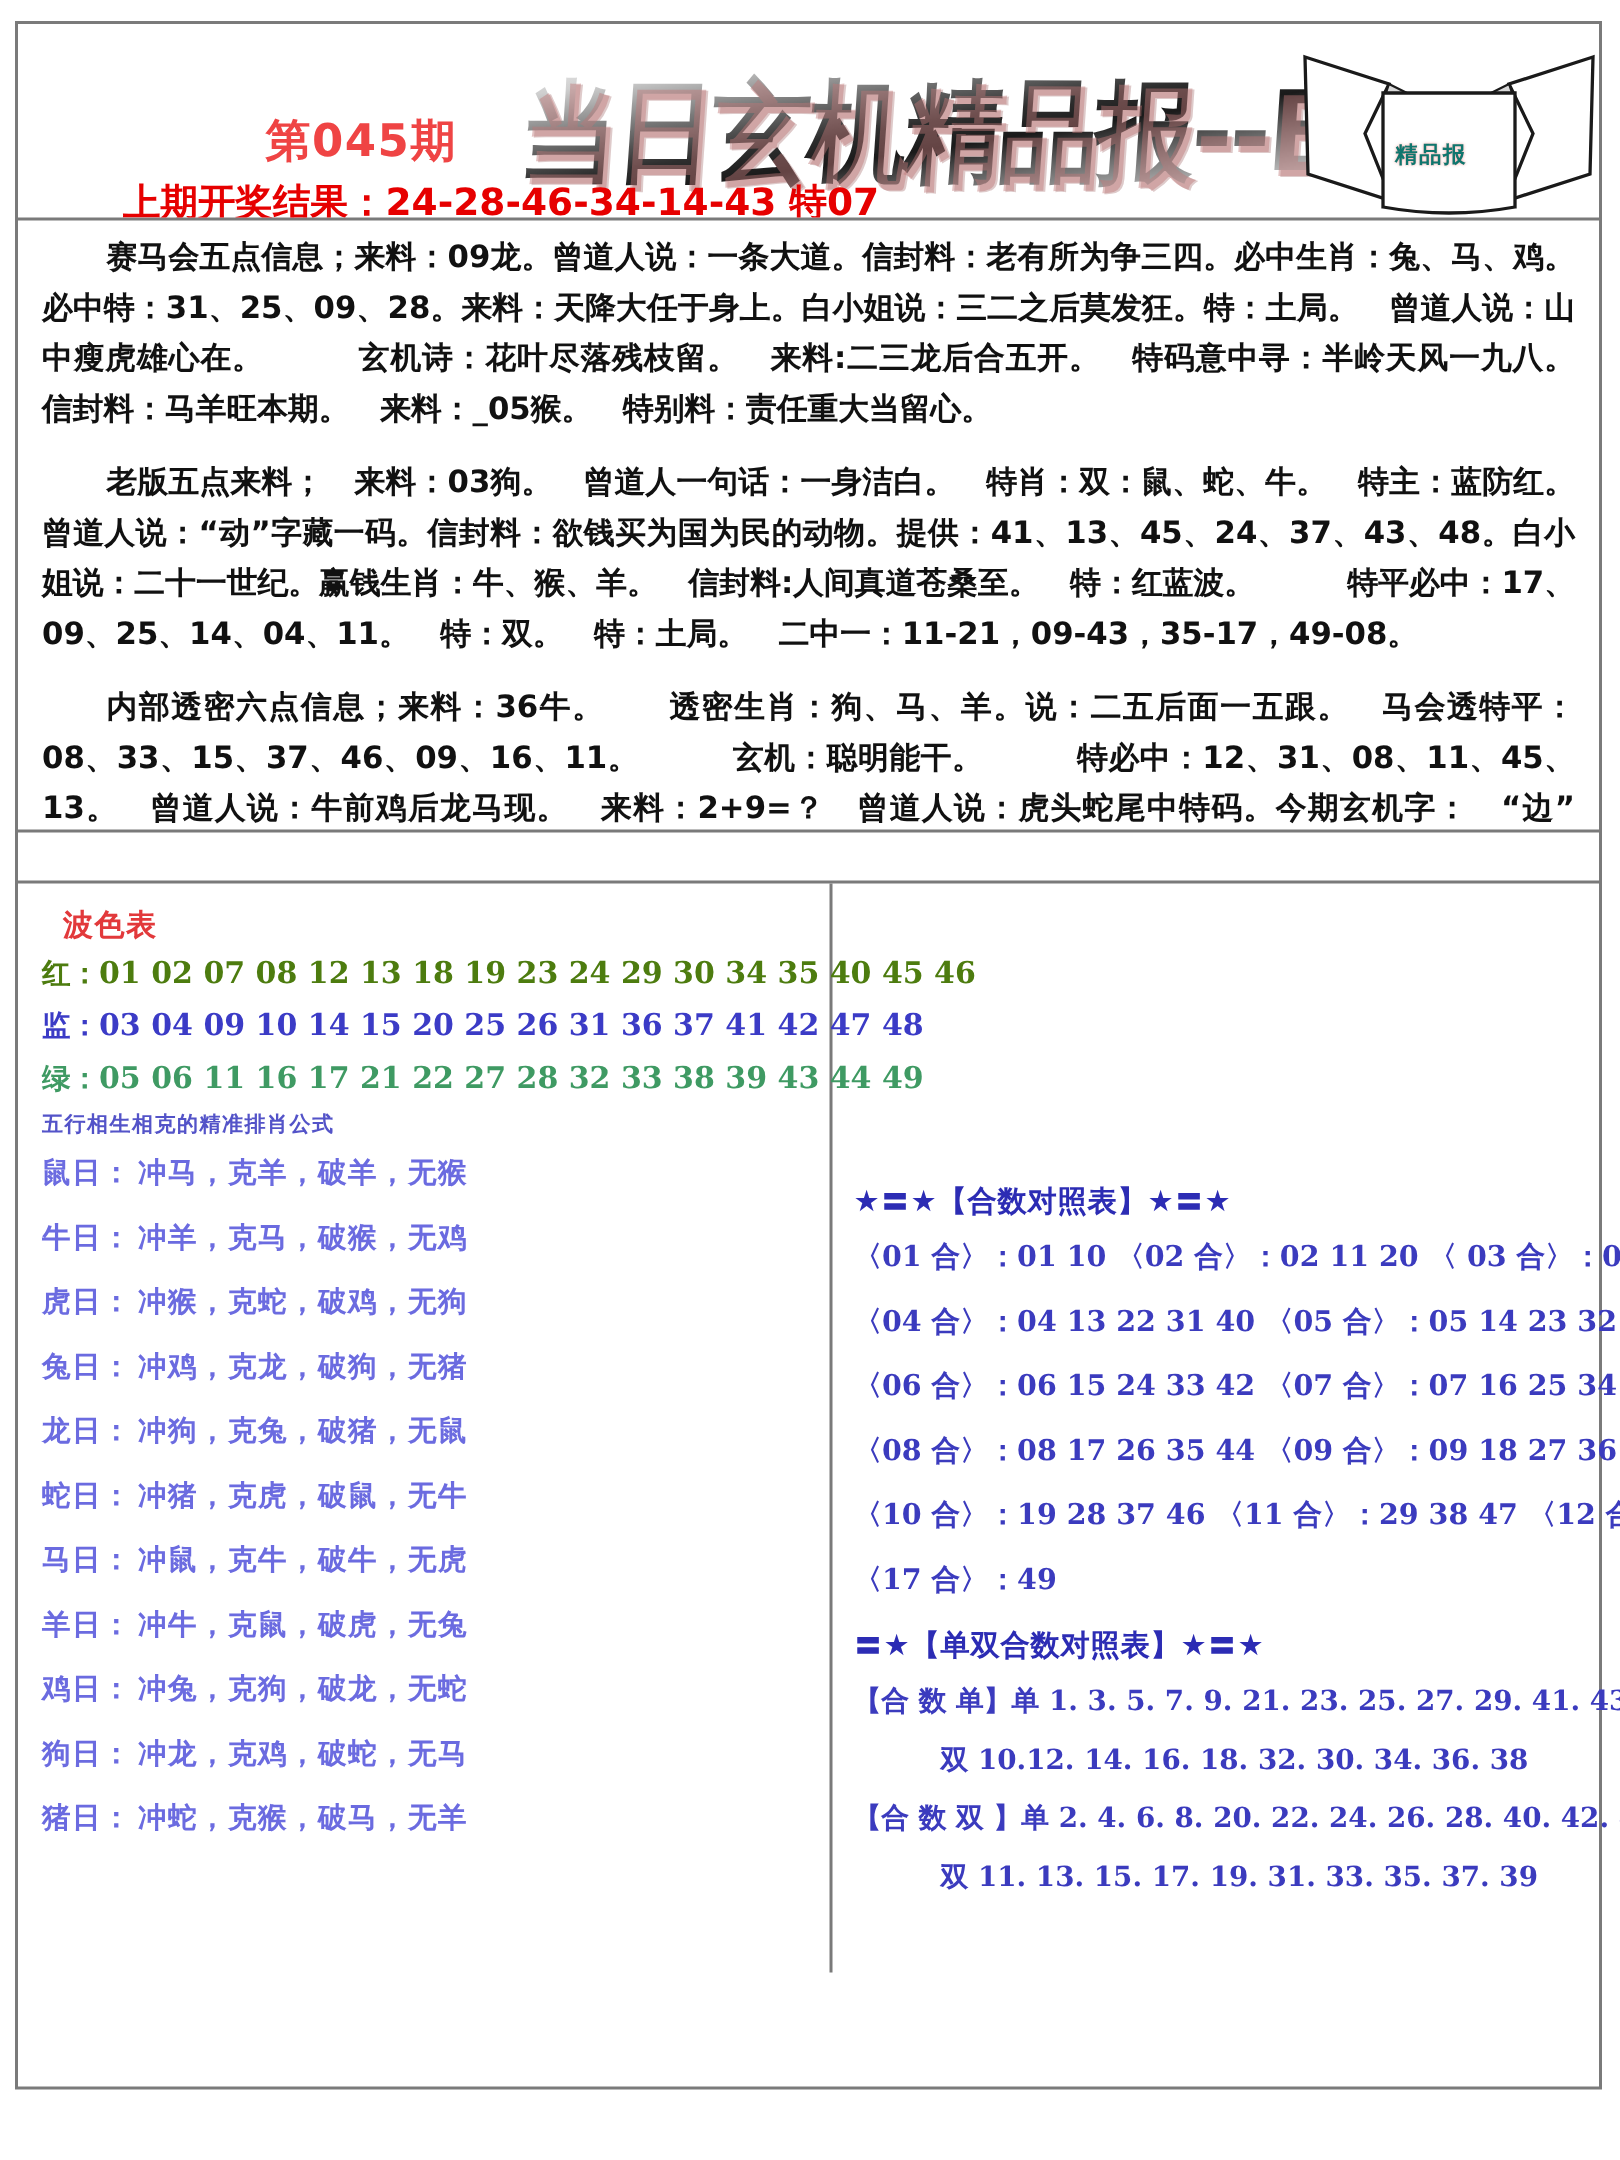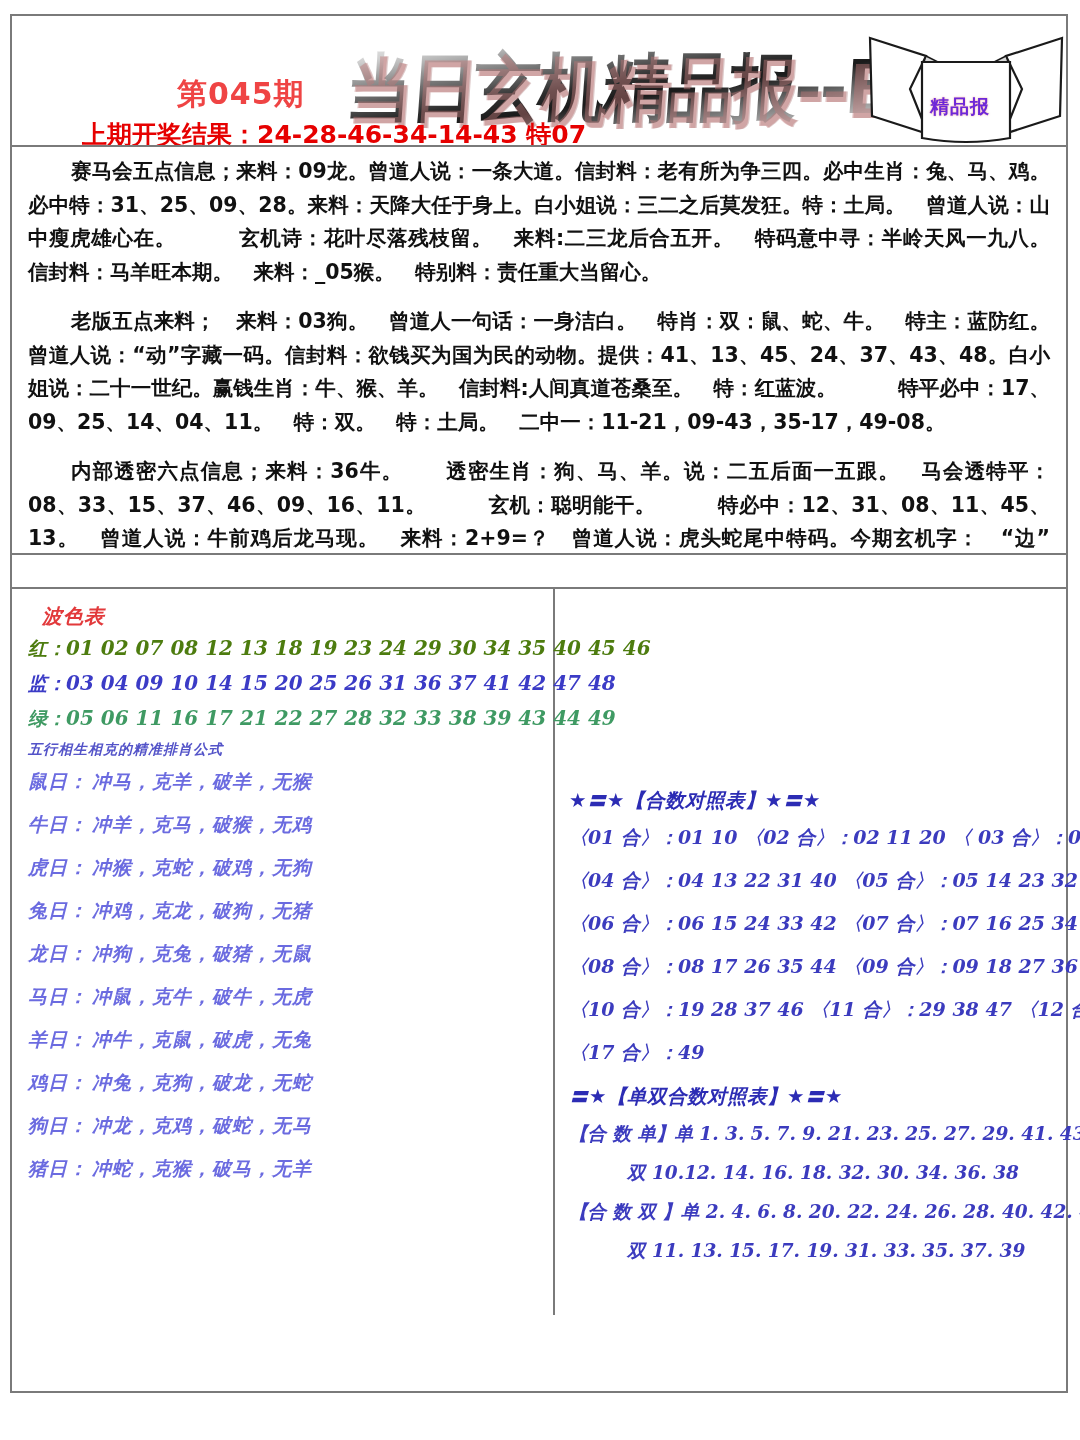--- a/index.html
+++ b/index.html
@@ -61,7 +61,7 @@
   .ribbon{position:absolute;left:854px;top:18px;width:200px;height:110px;z-index:3;}
   .ribbon-label{
     position:absolute;left:918px;top:78px;
-    font-size:19px;font-weight:700;color:#6d28d9;
+    font-size:15px;font-weight:700;color:#0f766e;
     letter-spacing:1px;z-index:4;
     text-shadow:0 0 2px rgba(232,68,58,.5);
   }

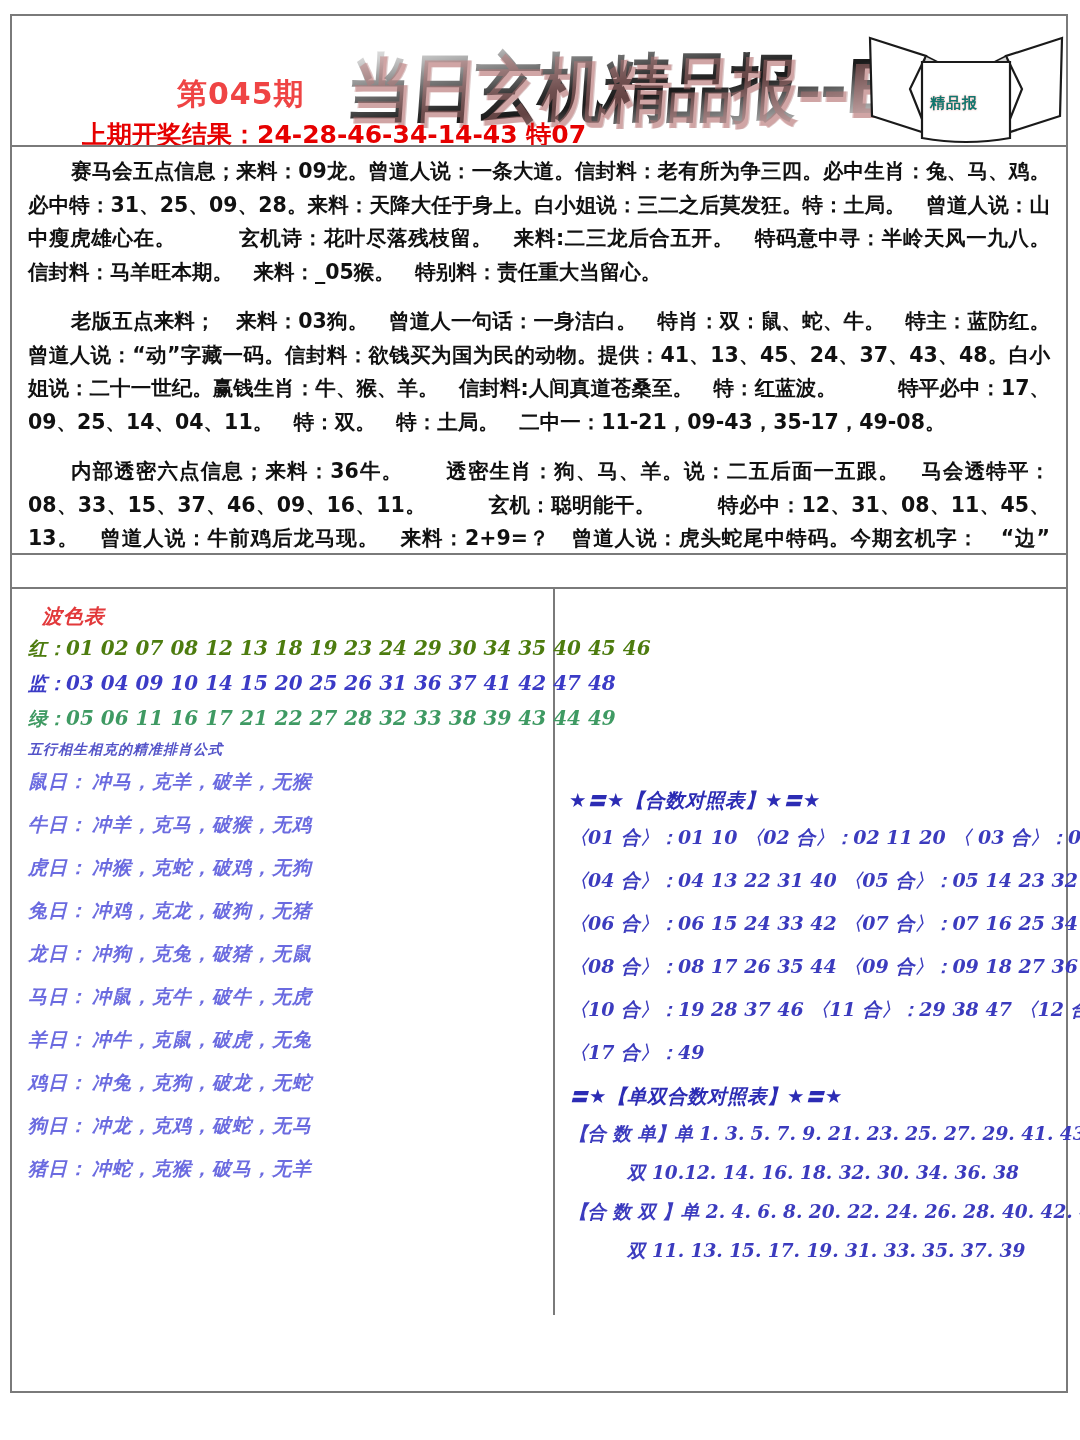--- a/index.html
+++ b/index.html
@@ -97,7 +97,6 @@
     display:flex;
     height:726px;
     box-sizing:border-box;
-    font-style:italic;
   }
   .col-left{
     width:543px;

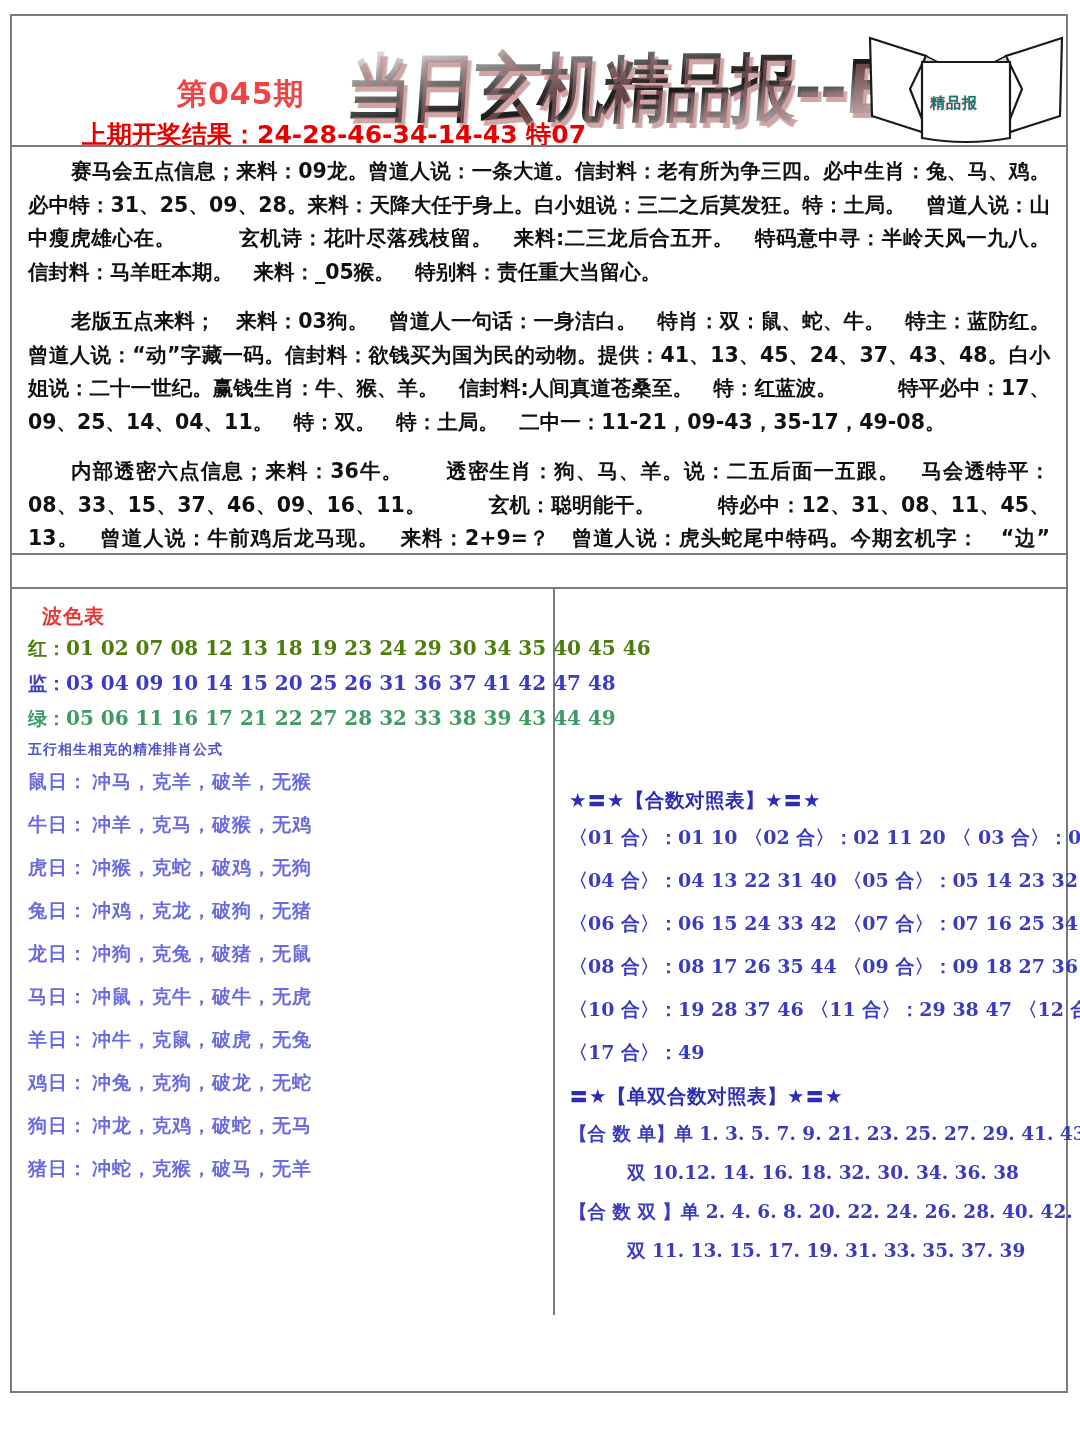--- a/index.html
+++ b/index.html
@@ -207,6 +207,7 @@
       <div class="formula-row"><span class="day">虎日：</span><span>冲猴，克蛇，破鸡，无狗</span></div>
       <div class="formula-row"><span class="day">兔日：</span><span>冲鸡，克龙，破狗，无猪</span></div>
       <div class="formula-row"><span class="day">龙日：</span><span>冲狗，克兔，破猪，无鼠</span></div>
+      <div class="formula-row"><span class="day">蛇日：</span><span>冲猪，克虎，破鼠，无牛</span></div>
       <div class="formula-row"><span class="day">马日：</span><span>冲鼠，克牛，破牛，无虎</span></div>
       <div class="formula-row"><span class="day">羊日：</span><span>冲牛，克鼠，破虎，无兔</span></div>
       <div class="formula-row"><span class="day">鸡日：</span><span>冲兔，克狗，破龙，无蛇</span></div>

